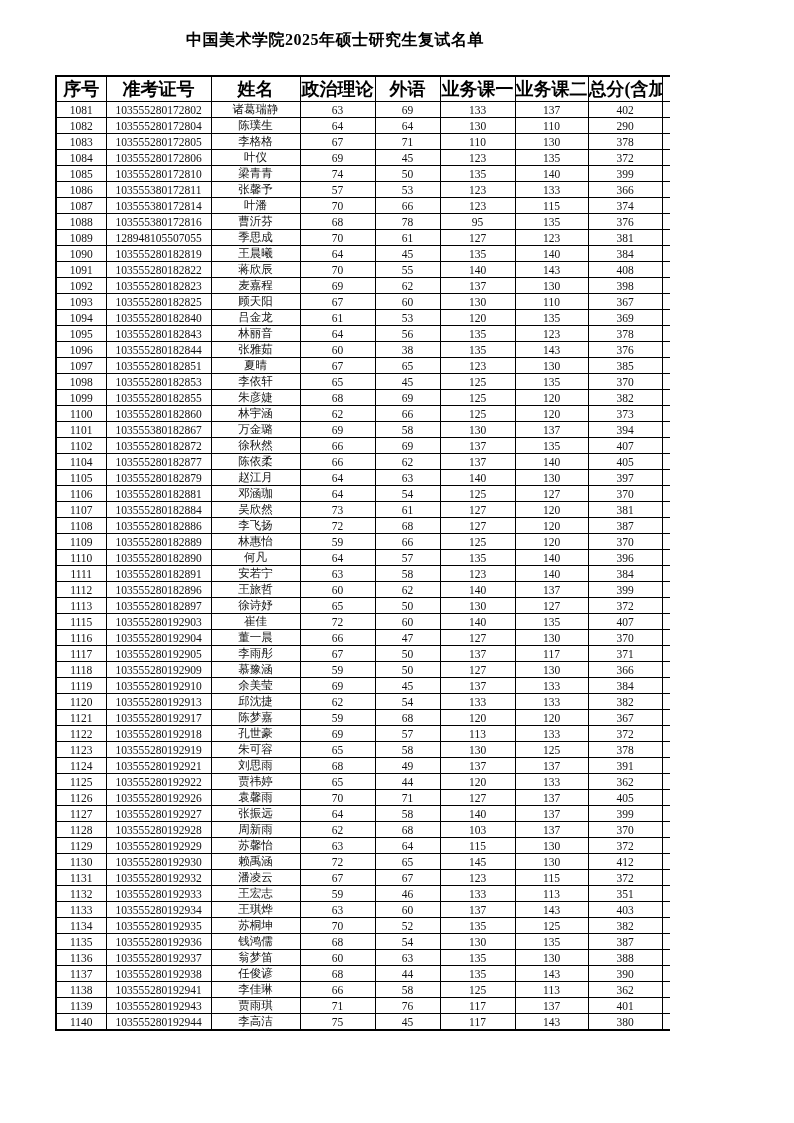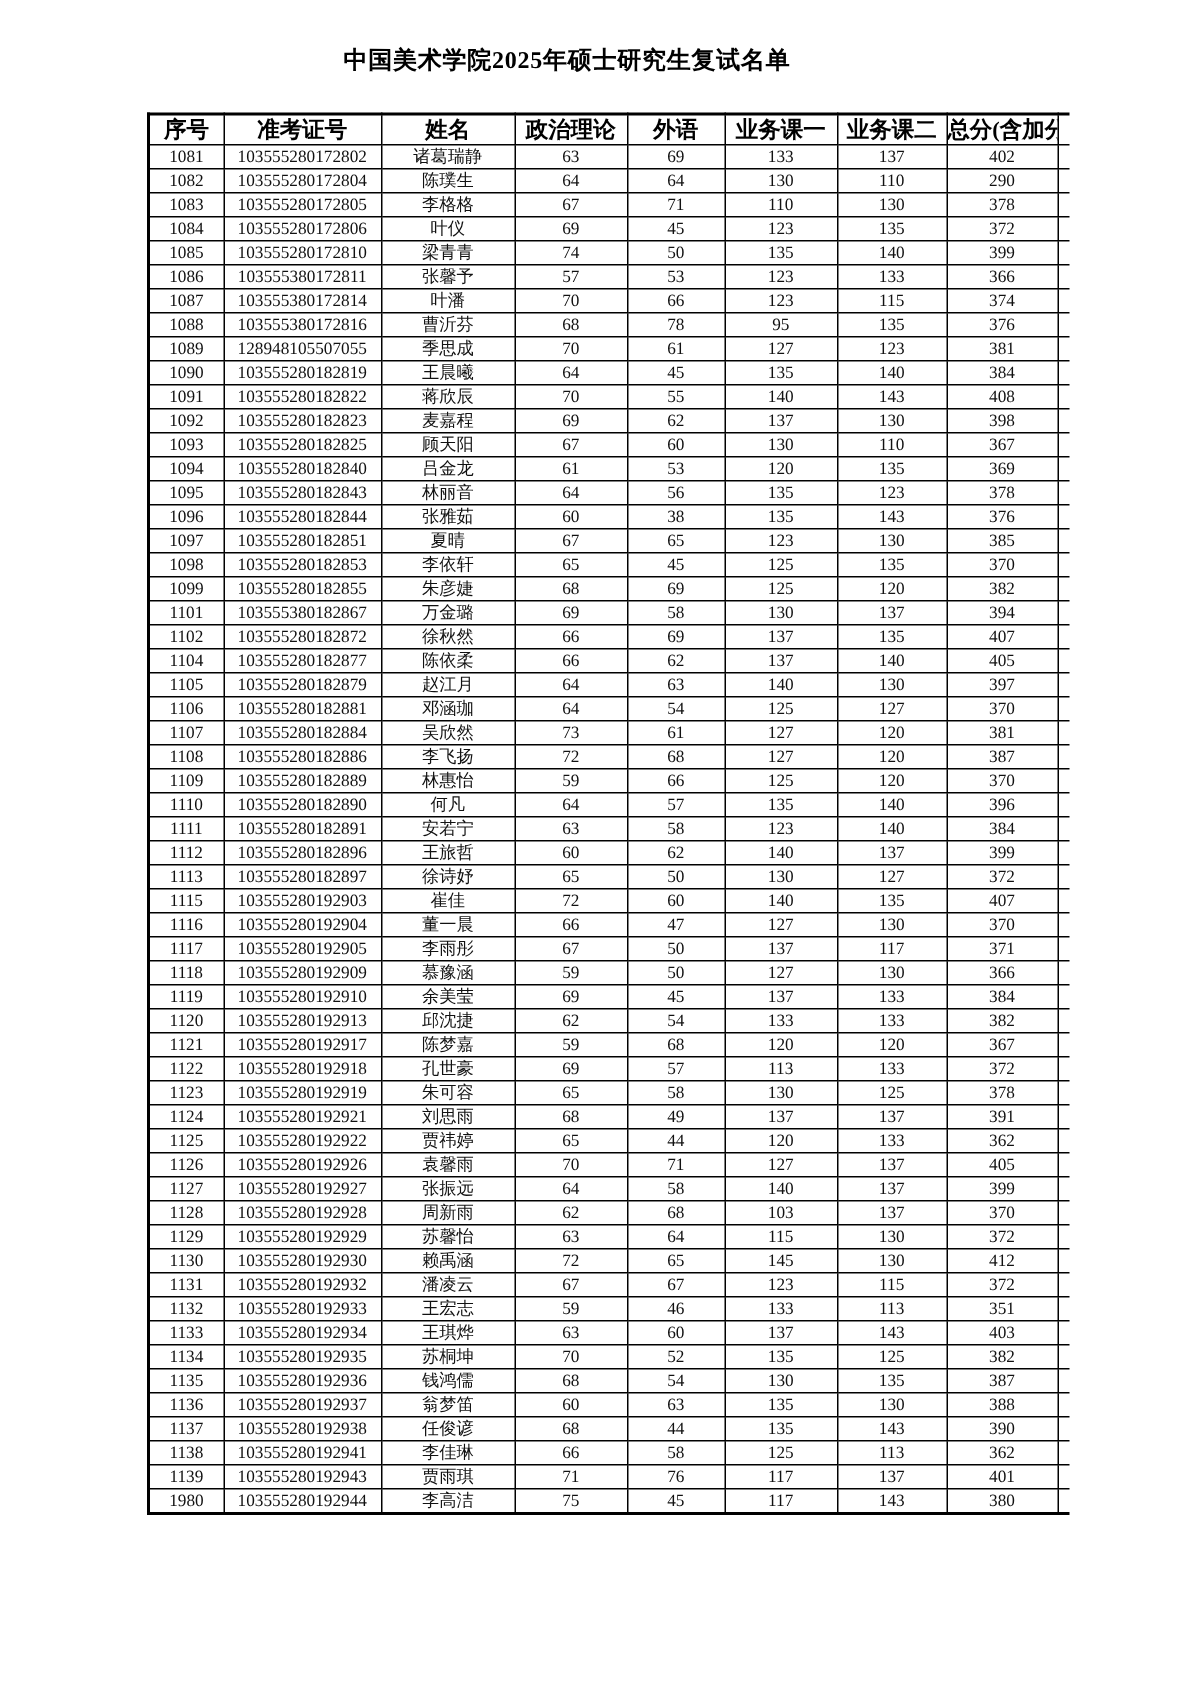--- a/index.html
+++ b/index.html
@@ -13,7 +13,6 @@
     width: 670px; height: 1123px;
     position: relative;
     overflow: hidden;
-    margin-left: 43px;
   }
   .doc-title {
     position: absolute;

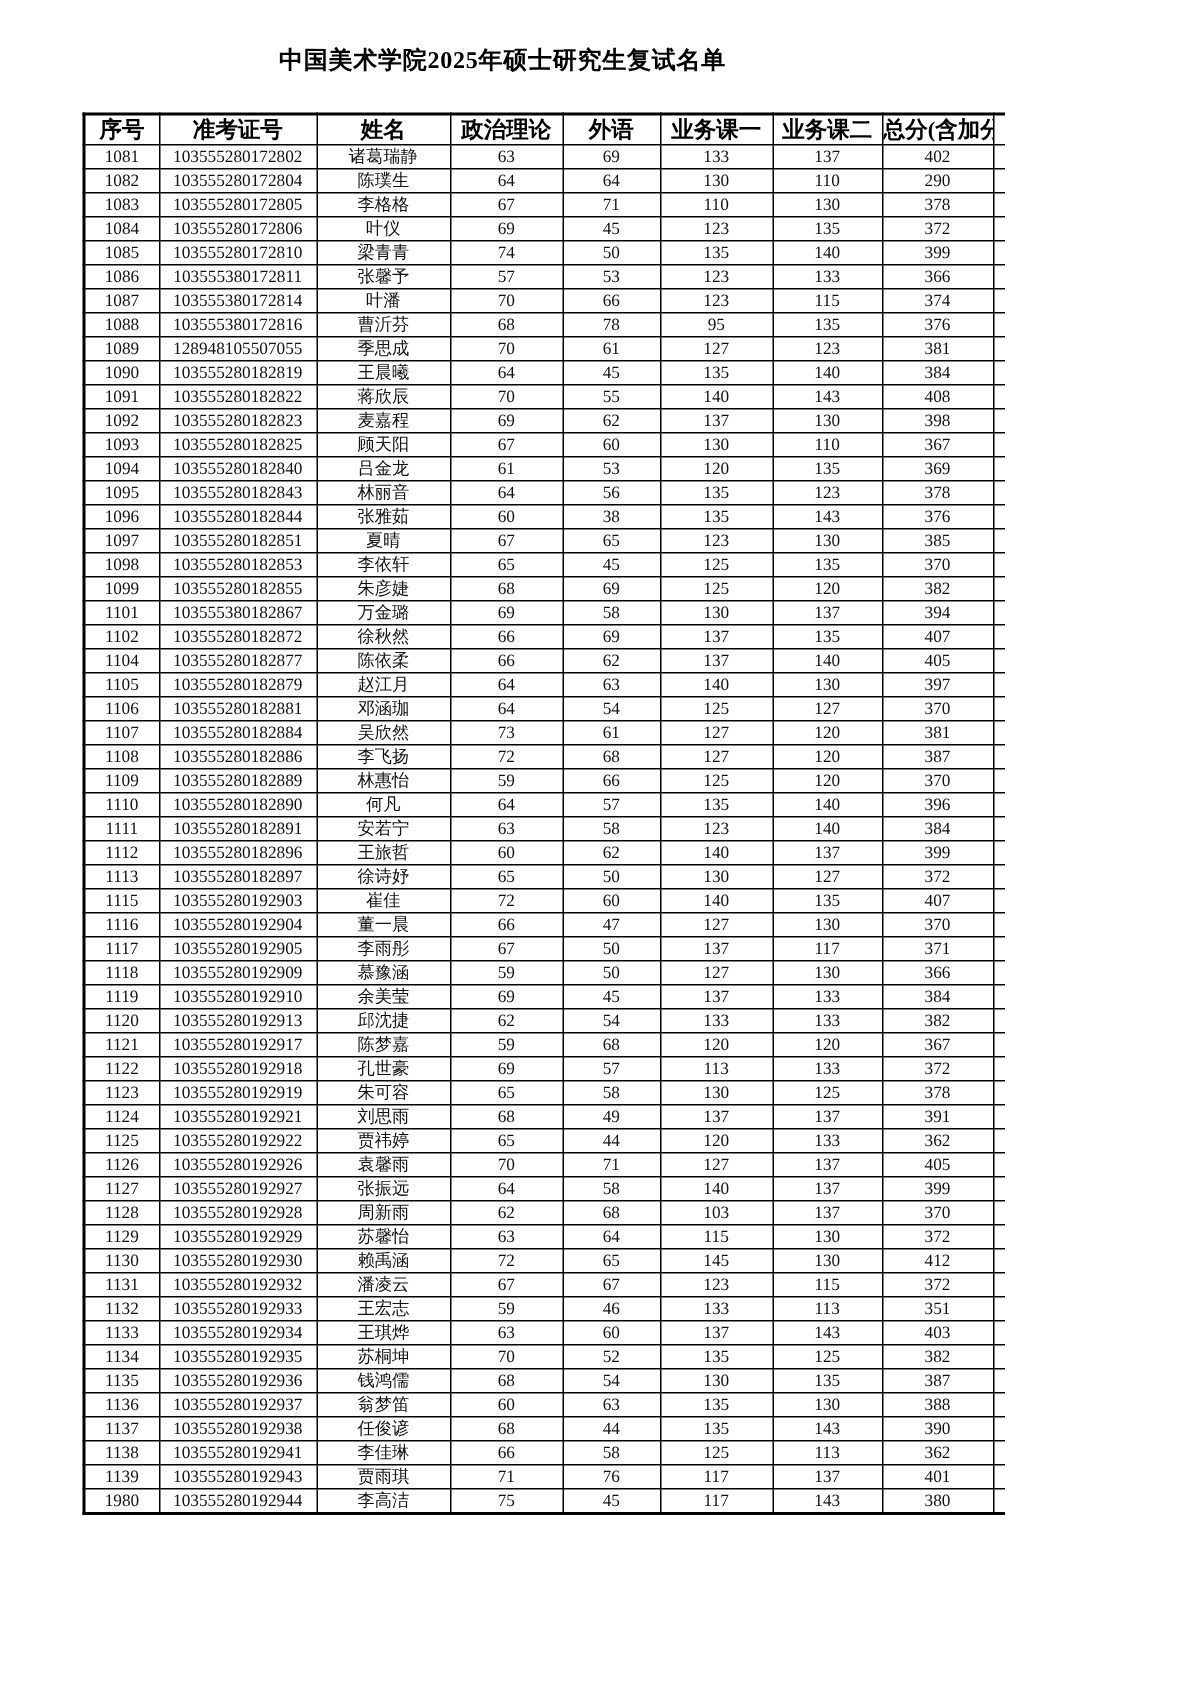--- a/index.html
+++ b/index.html
@@ -41,7 +41,7 @@
   table.score-table { border: 2.5px solid #000000; }
   table.score-table th {
     height: 19px;
-    font-size: 15px;
+    font-size: 18px;
     font-weight: bold;
   }
   table.score-table td {

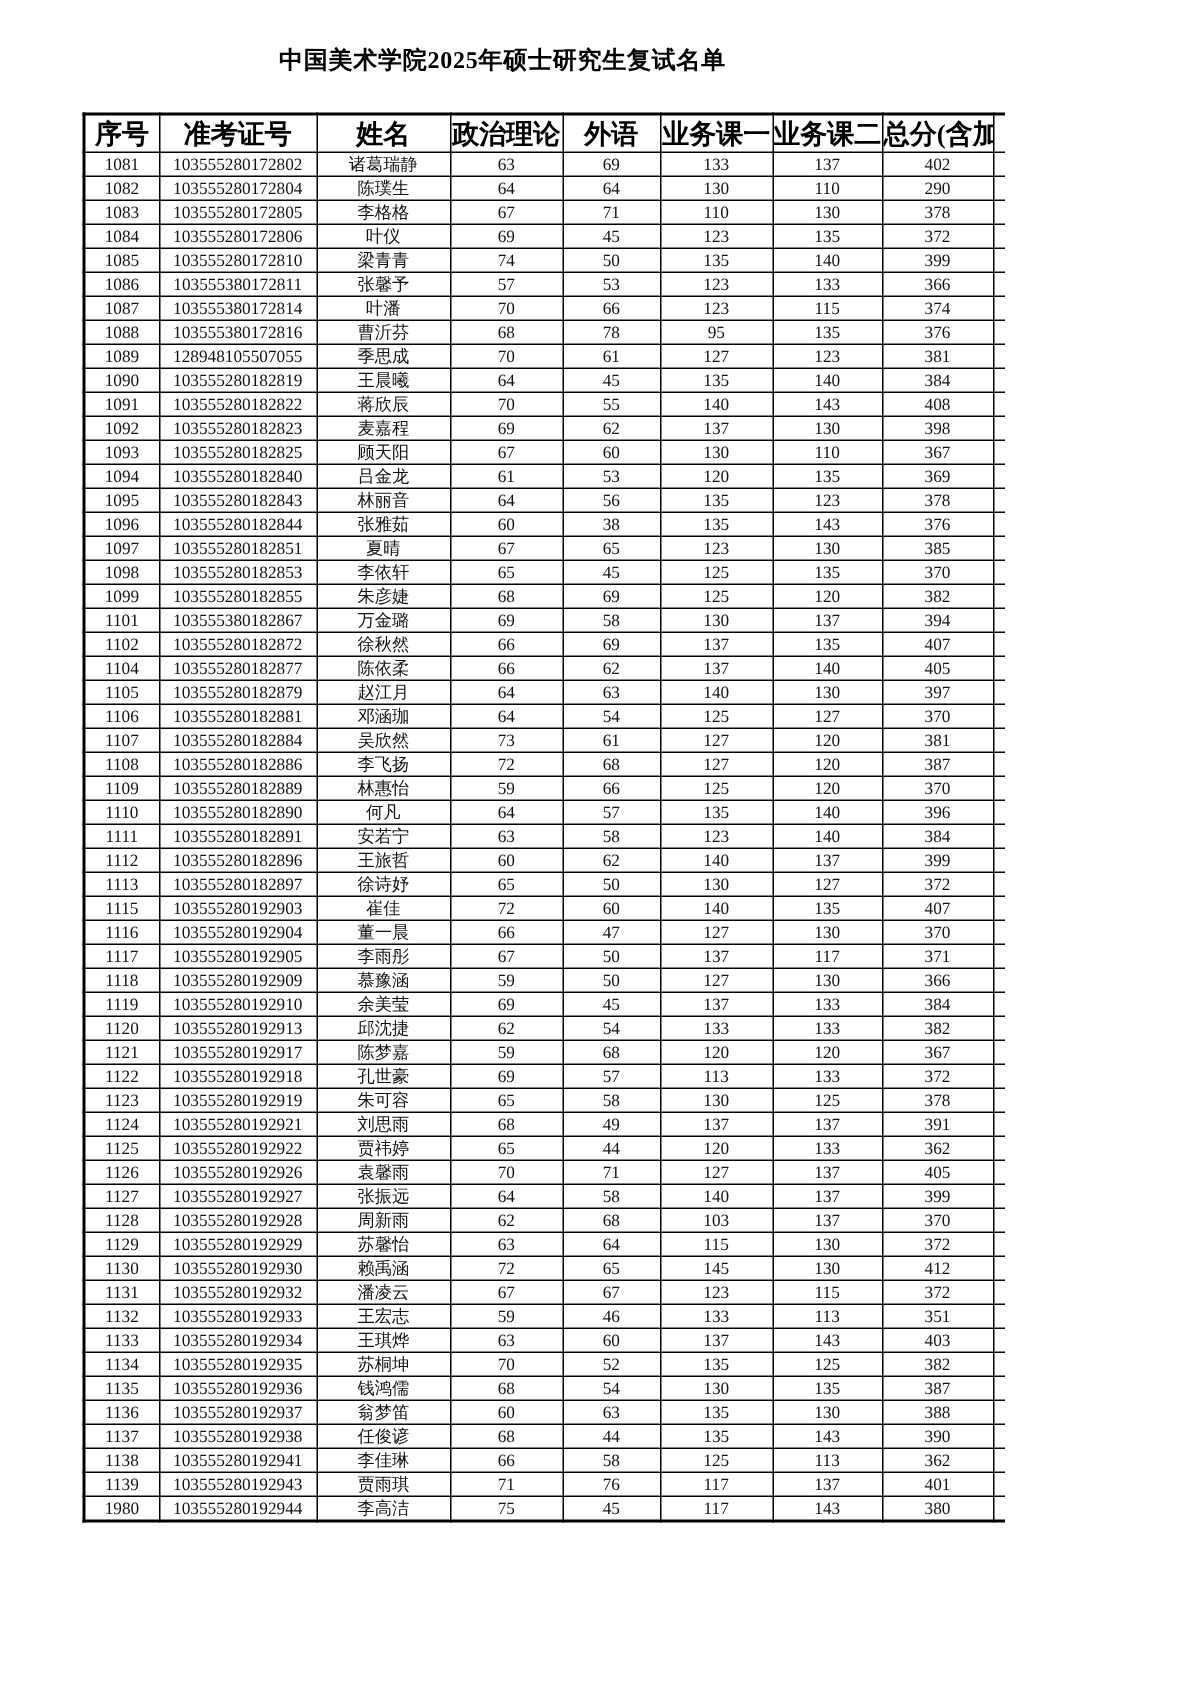--- a/index.html
+++ b/index.html
@@ -301,6 +301,17 @@
           <td></td>
         </tr>
         <tr>
+          <td>1100</td>
+          <td>103555280182860</td>
+          <td>林宇涵</td>
+          <td>62</td>
+          <td>66</td>
+          <td>125</td>
+          <td>120</td>
+          <td>373</td>
+          <td></td>
+        </tr>
+        <tr>
           <td>1101</td>
           <td>103555380182867</td>
           <td>万金璐</td>

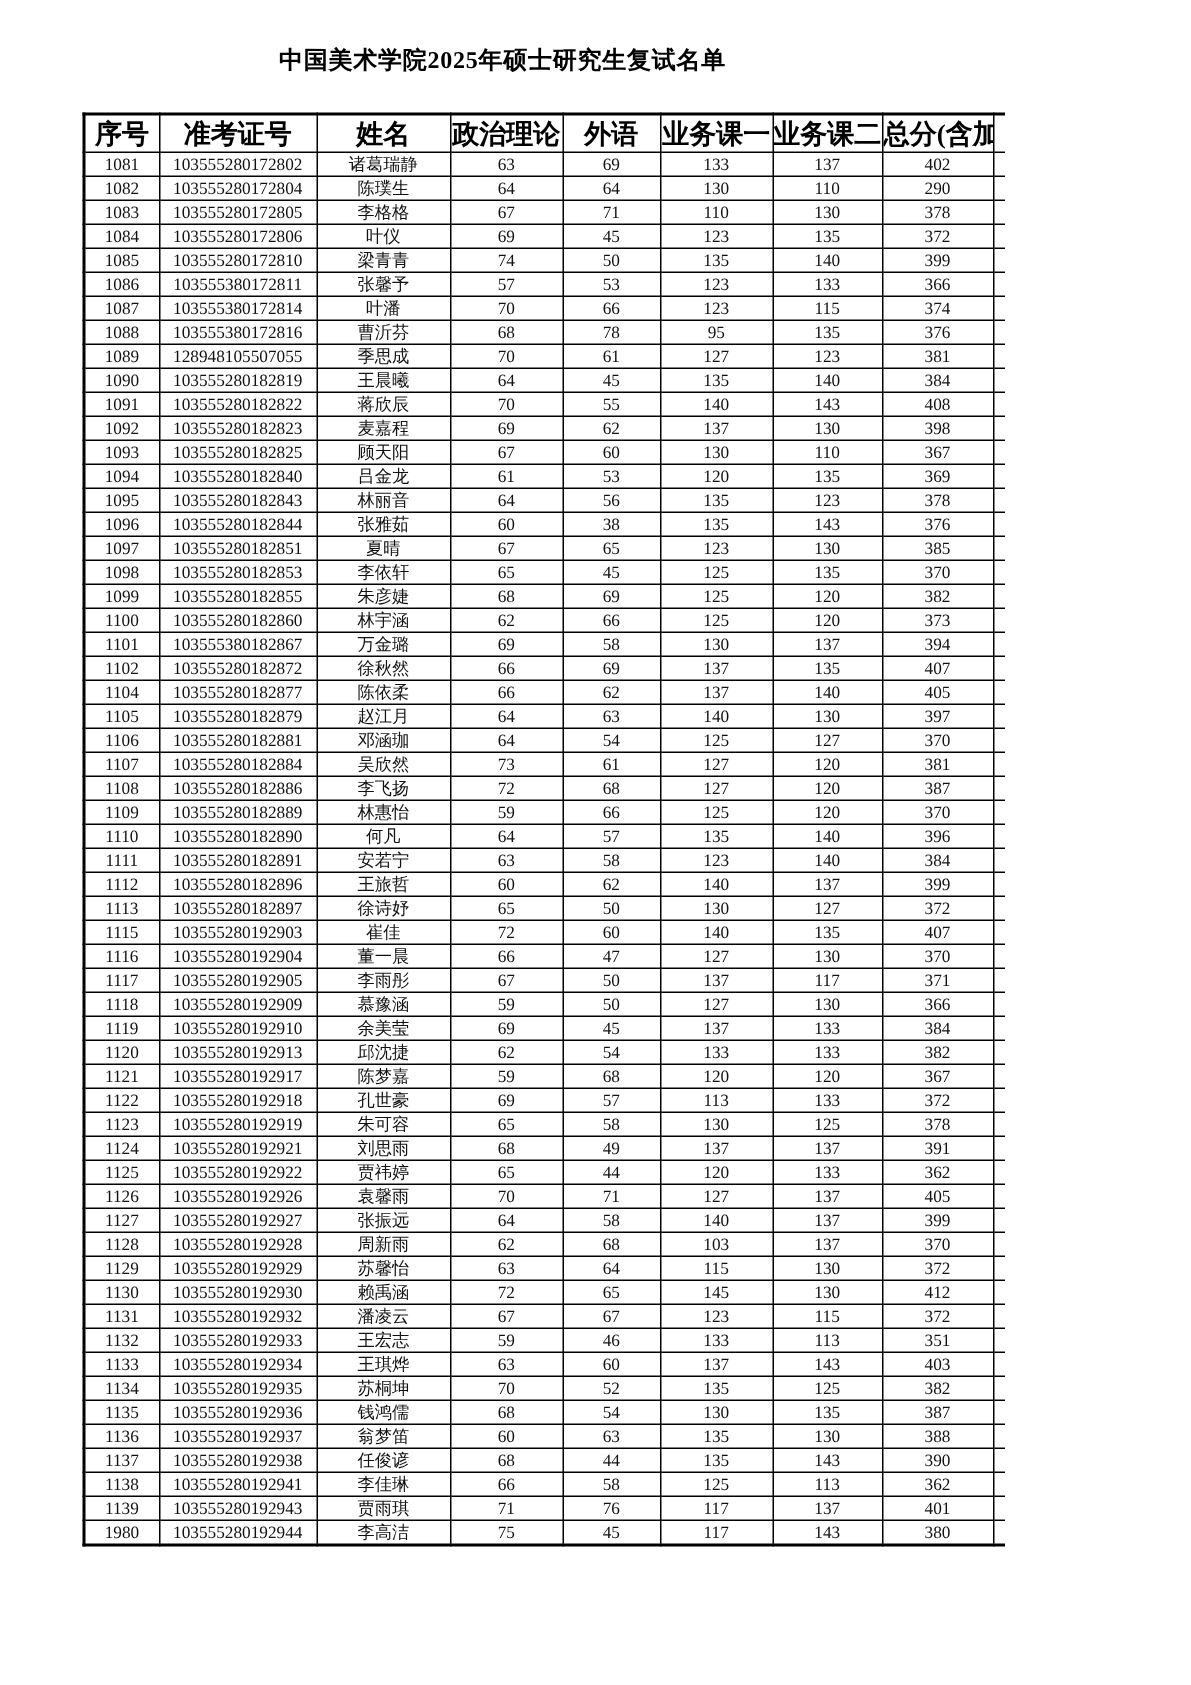--- a/index.html
+++ b/index.html
@@ -719,7 +719,7 @@
           <td></td>
         </tr>
         <tr>
-          <td>1980</td>
+          <td>1140</td>
           <td>103555280192944</td>
           <td>李高洁</td>
           <td>75</td>

